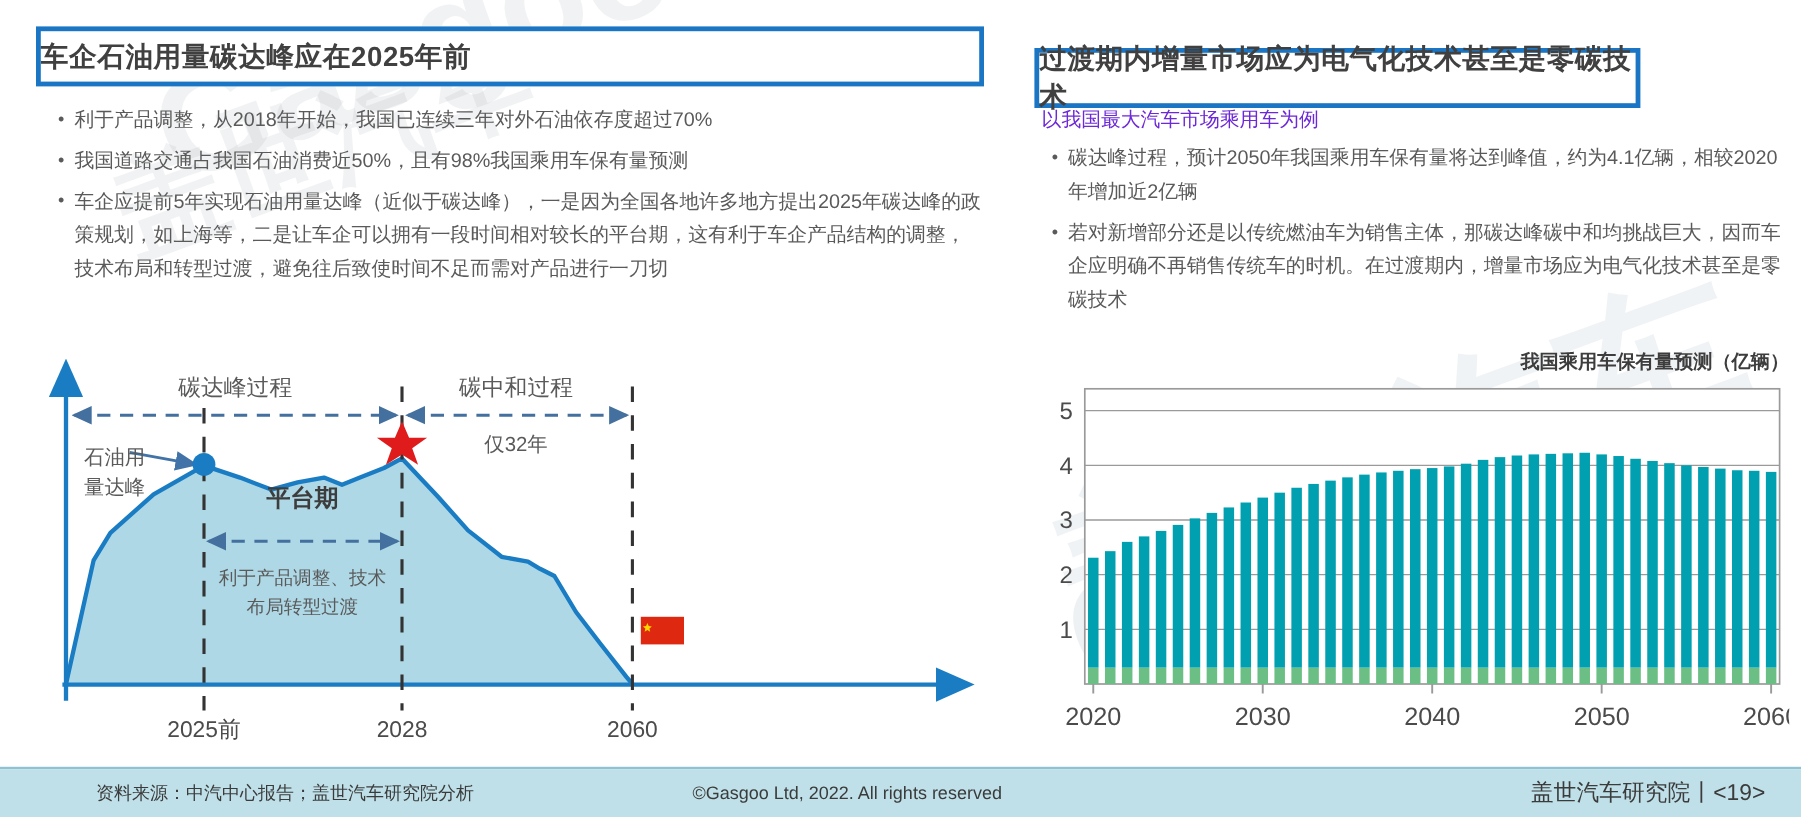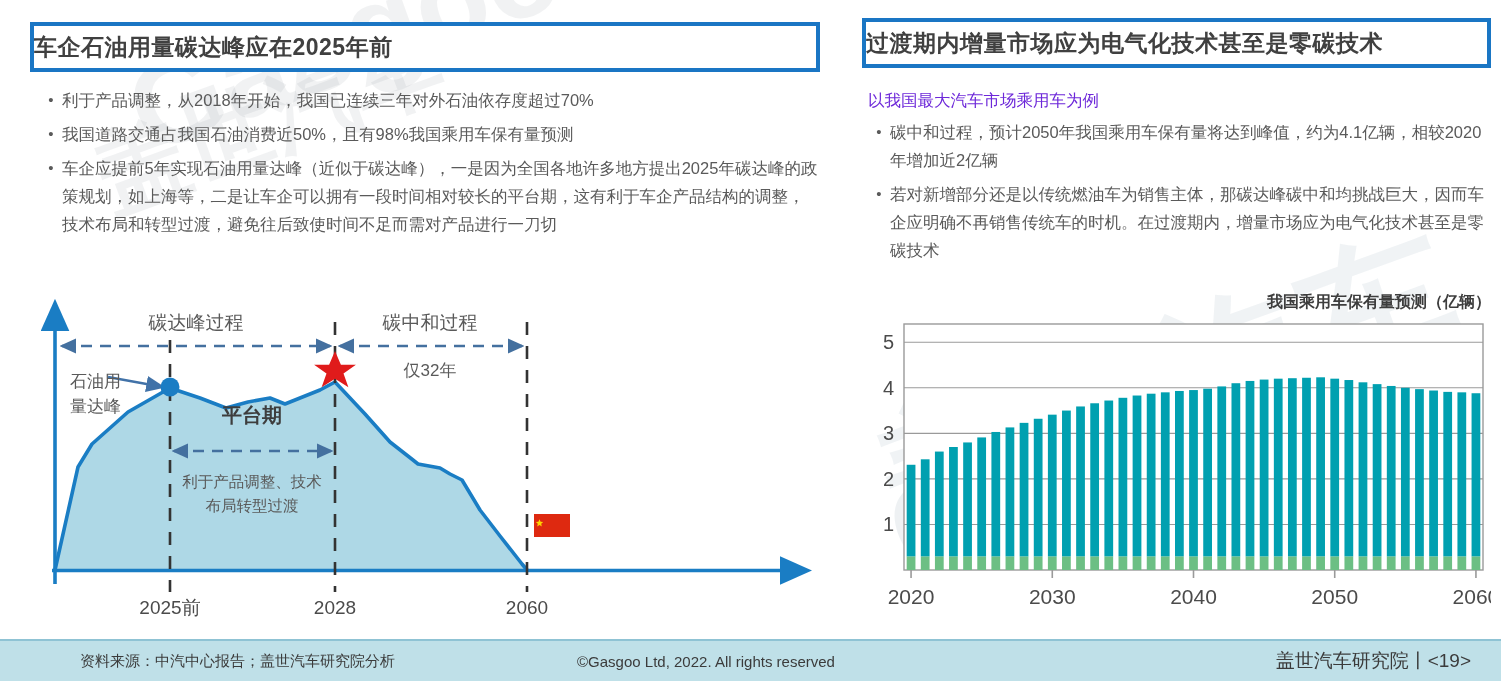--- a/index.html
+++ b/index.html
@@ -32,7 +32,7 @@
     font-size: 23px; font-weight: bold; color: #404040; letter-spacing: .5px;
   }
   #title-left  { left: 30px;  top: 22px;  width: 790px; height: 50px; }
-  #title-right { left: 862px; top: 18px;  width: 629px; height: 50px; }
+  #title-right { left: 862px; top: 40px;  width: 505px; height: 50px; }
 
   
   .bullets { position: absolute; }

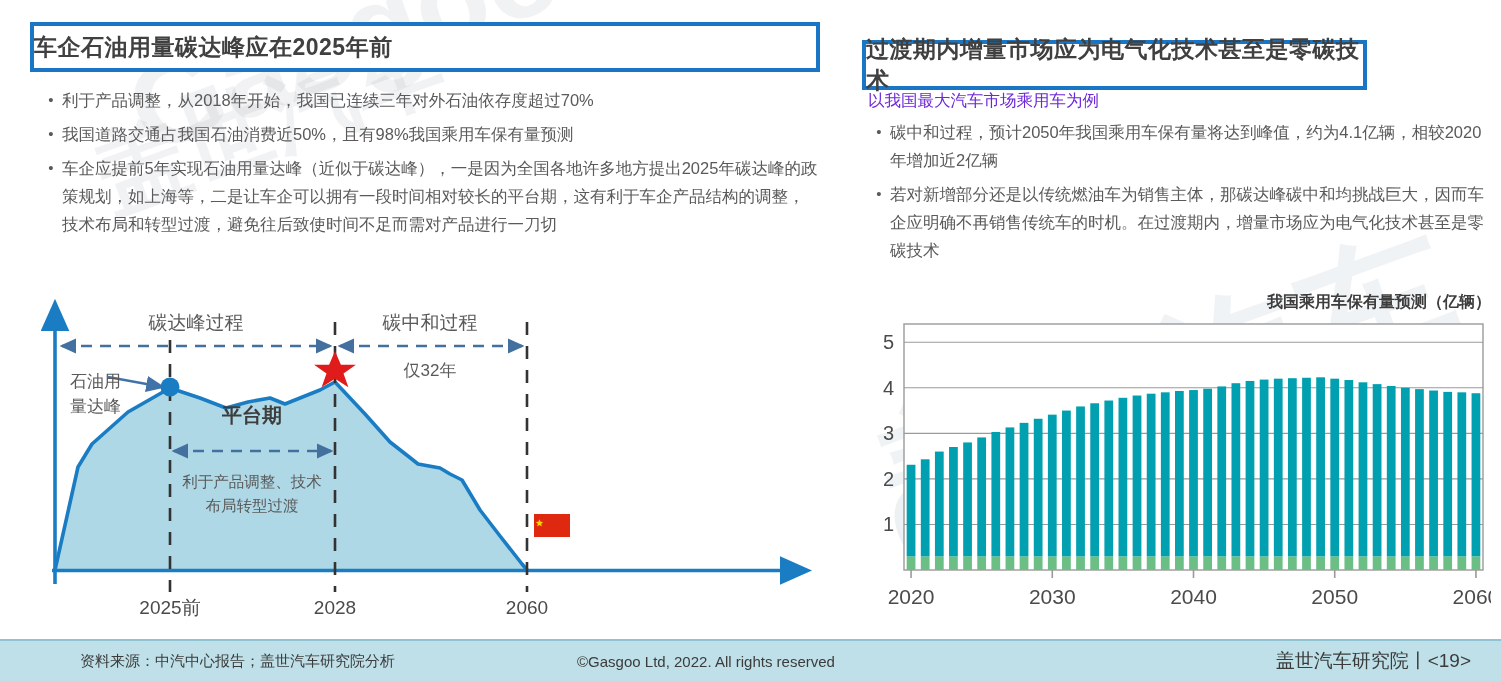--- a/index.html
+++ b/index.html
@@ -103,7 +103,7 @@
     <div class="plain-row">以我国最大汽车市场乘用车为例</div>
     <div class="bullet-row">
       <div class="bullet-dot">•</div>
-      <div class="bullet-txt">碳中和过程，预计2050年我国乘用车保有量将达到峰值，约为4.1亿辆，相较2020年增加近2亿辆</div>
+      <div class="bullet-txt">碳达峰过程，预计2050年我国乘用车保有量将达到峰值，约为4.1亿辆，相较2020年增加近2亿辆</div>
     </div>
     <div class="bullet-row">
       <div class="bullet-dot">•</div>

